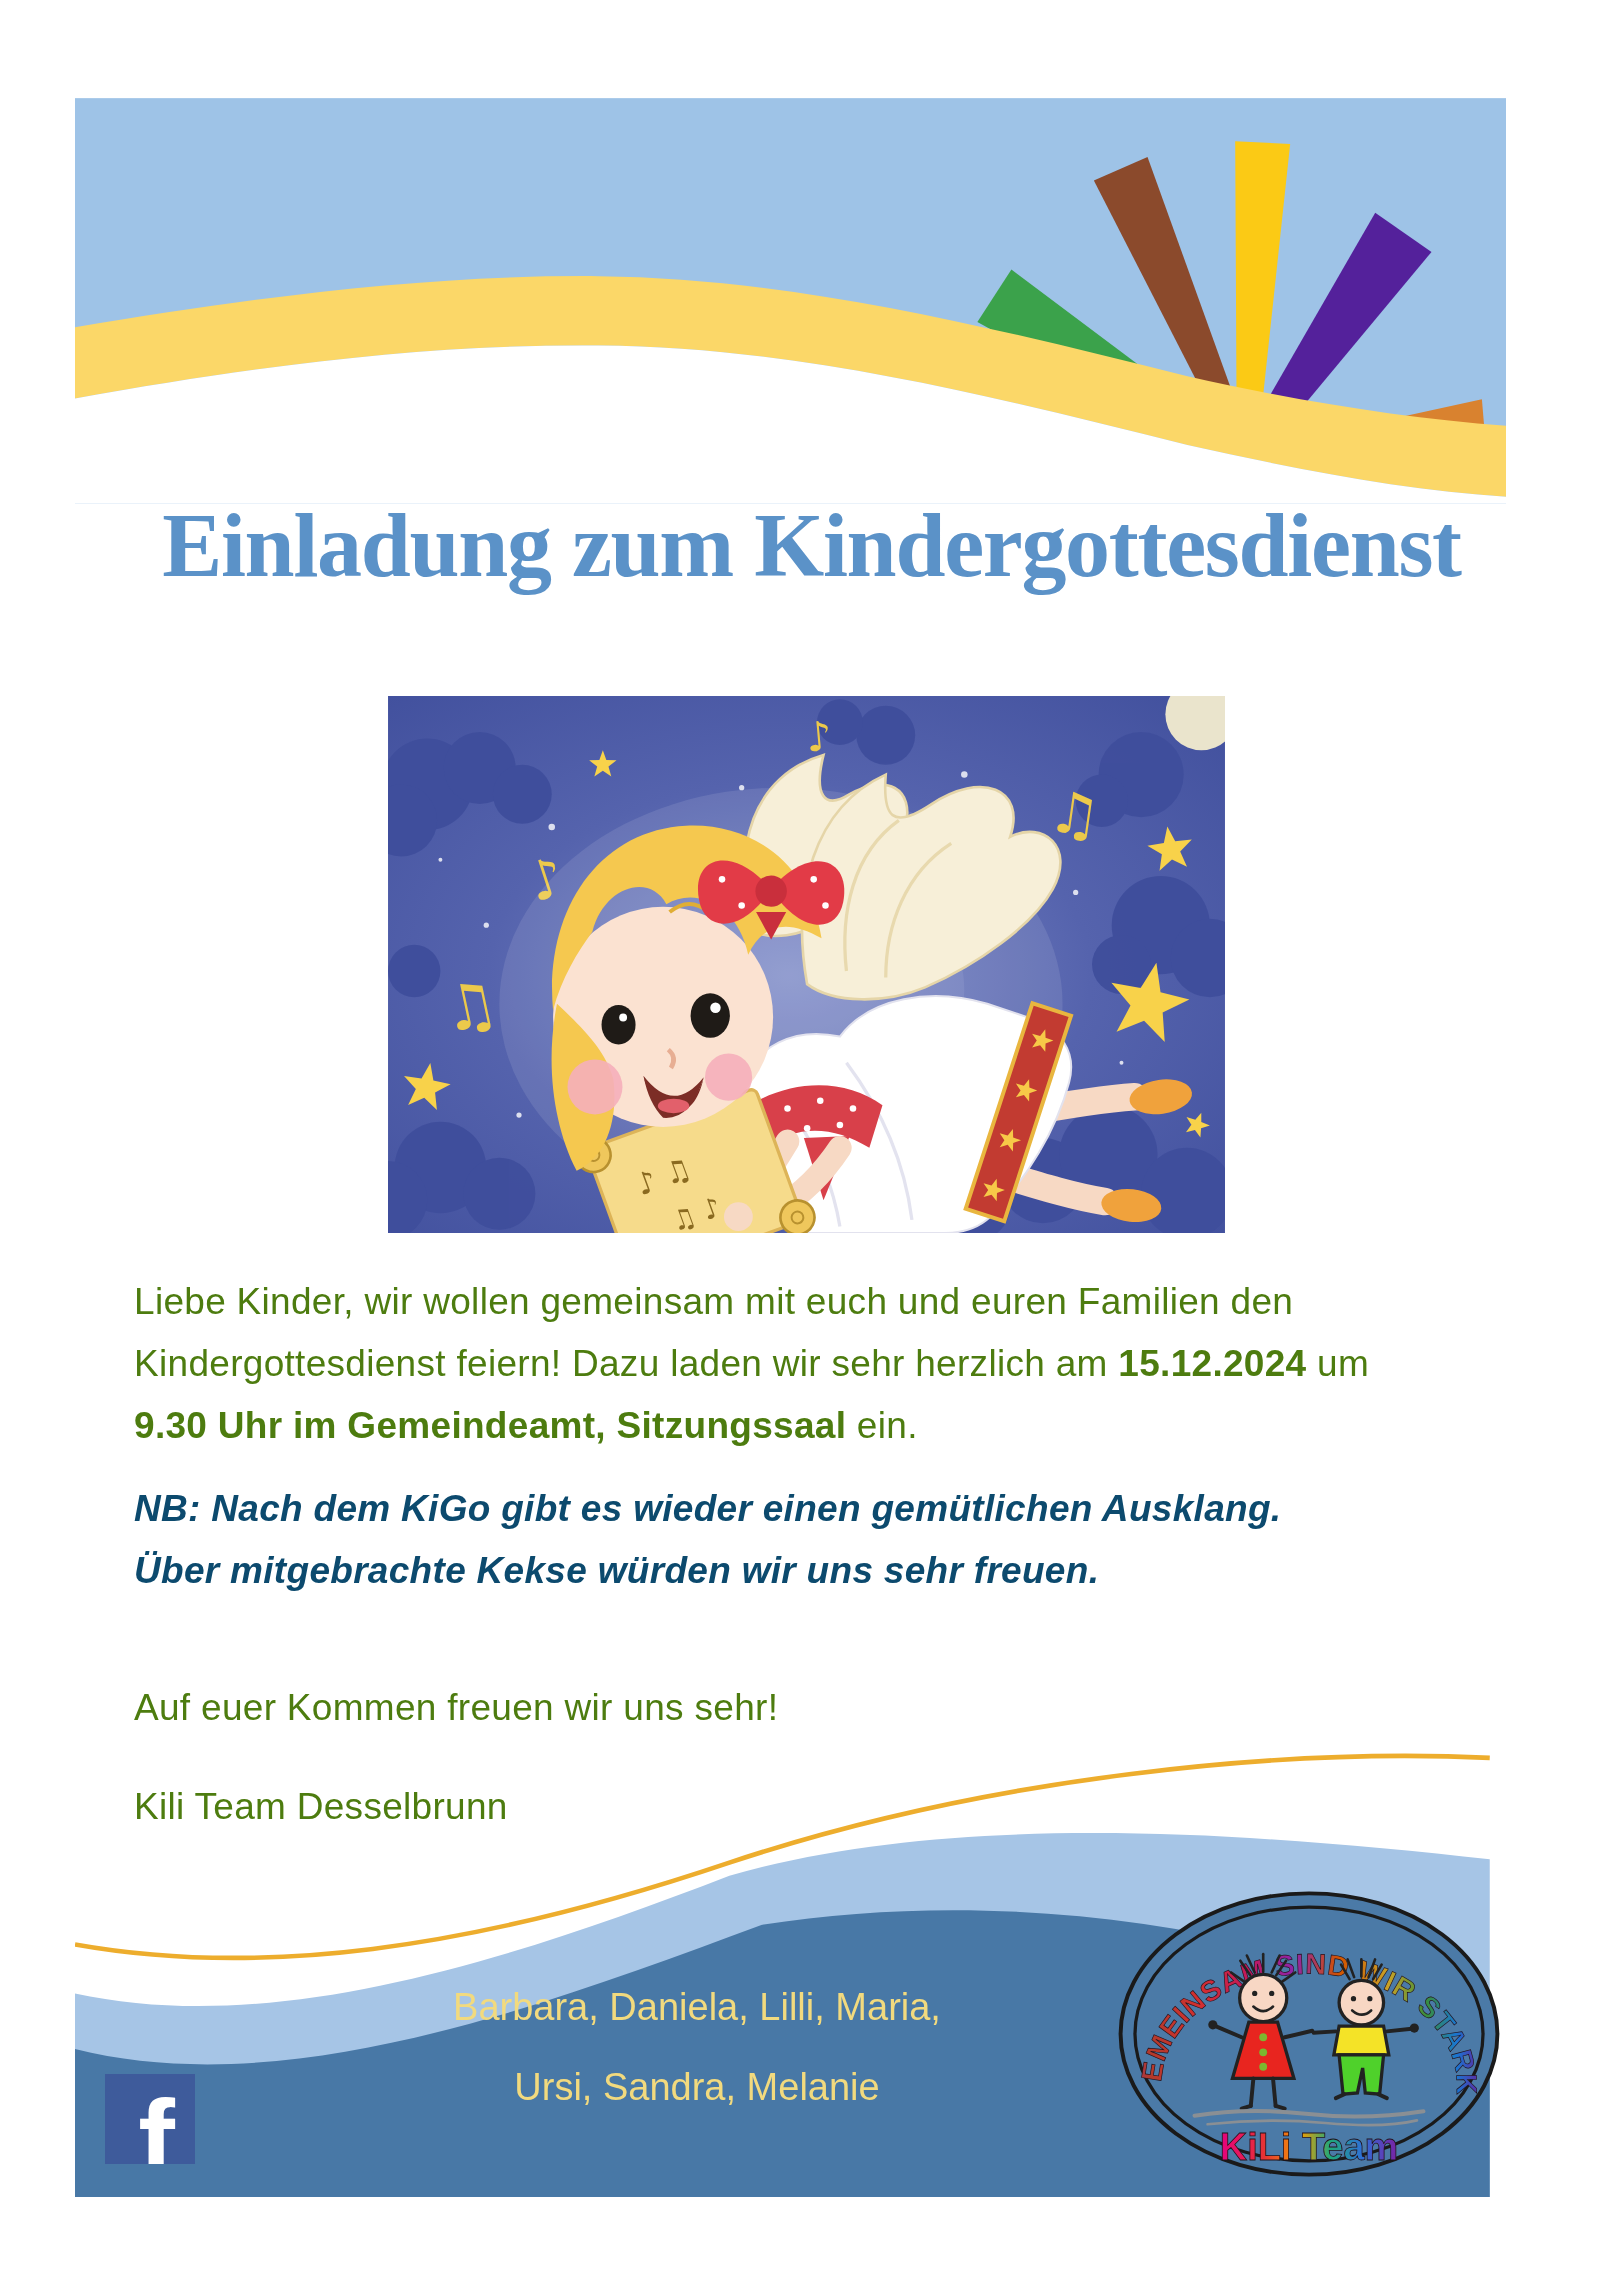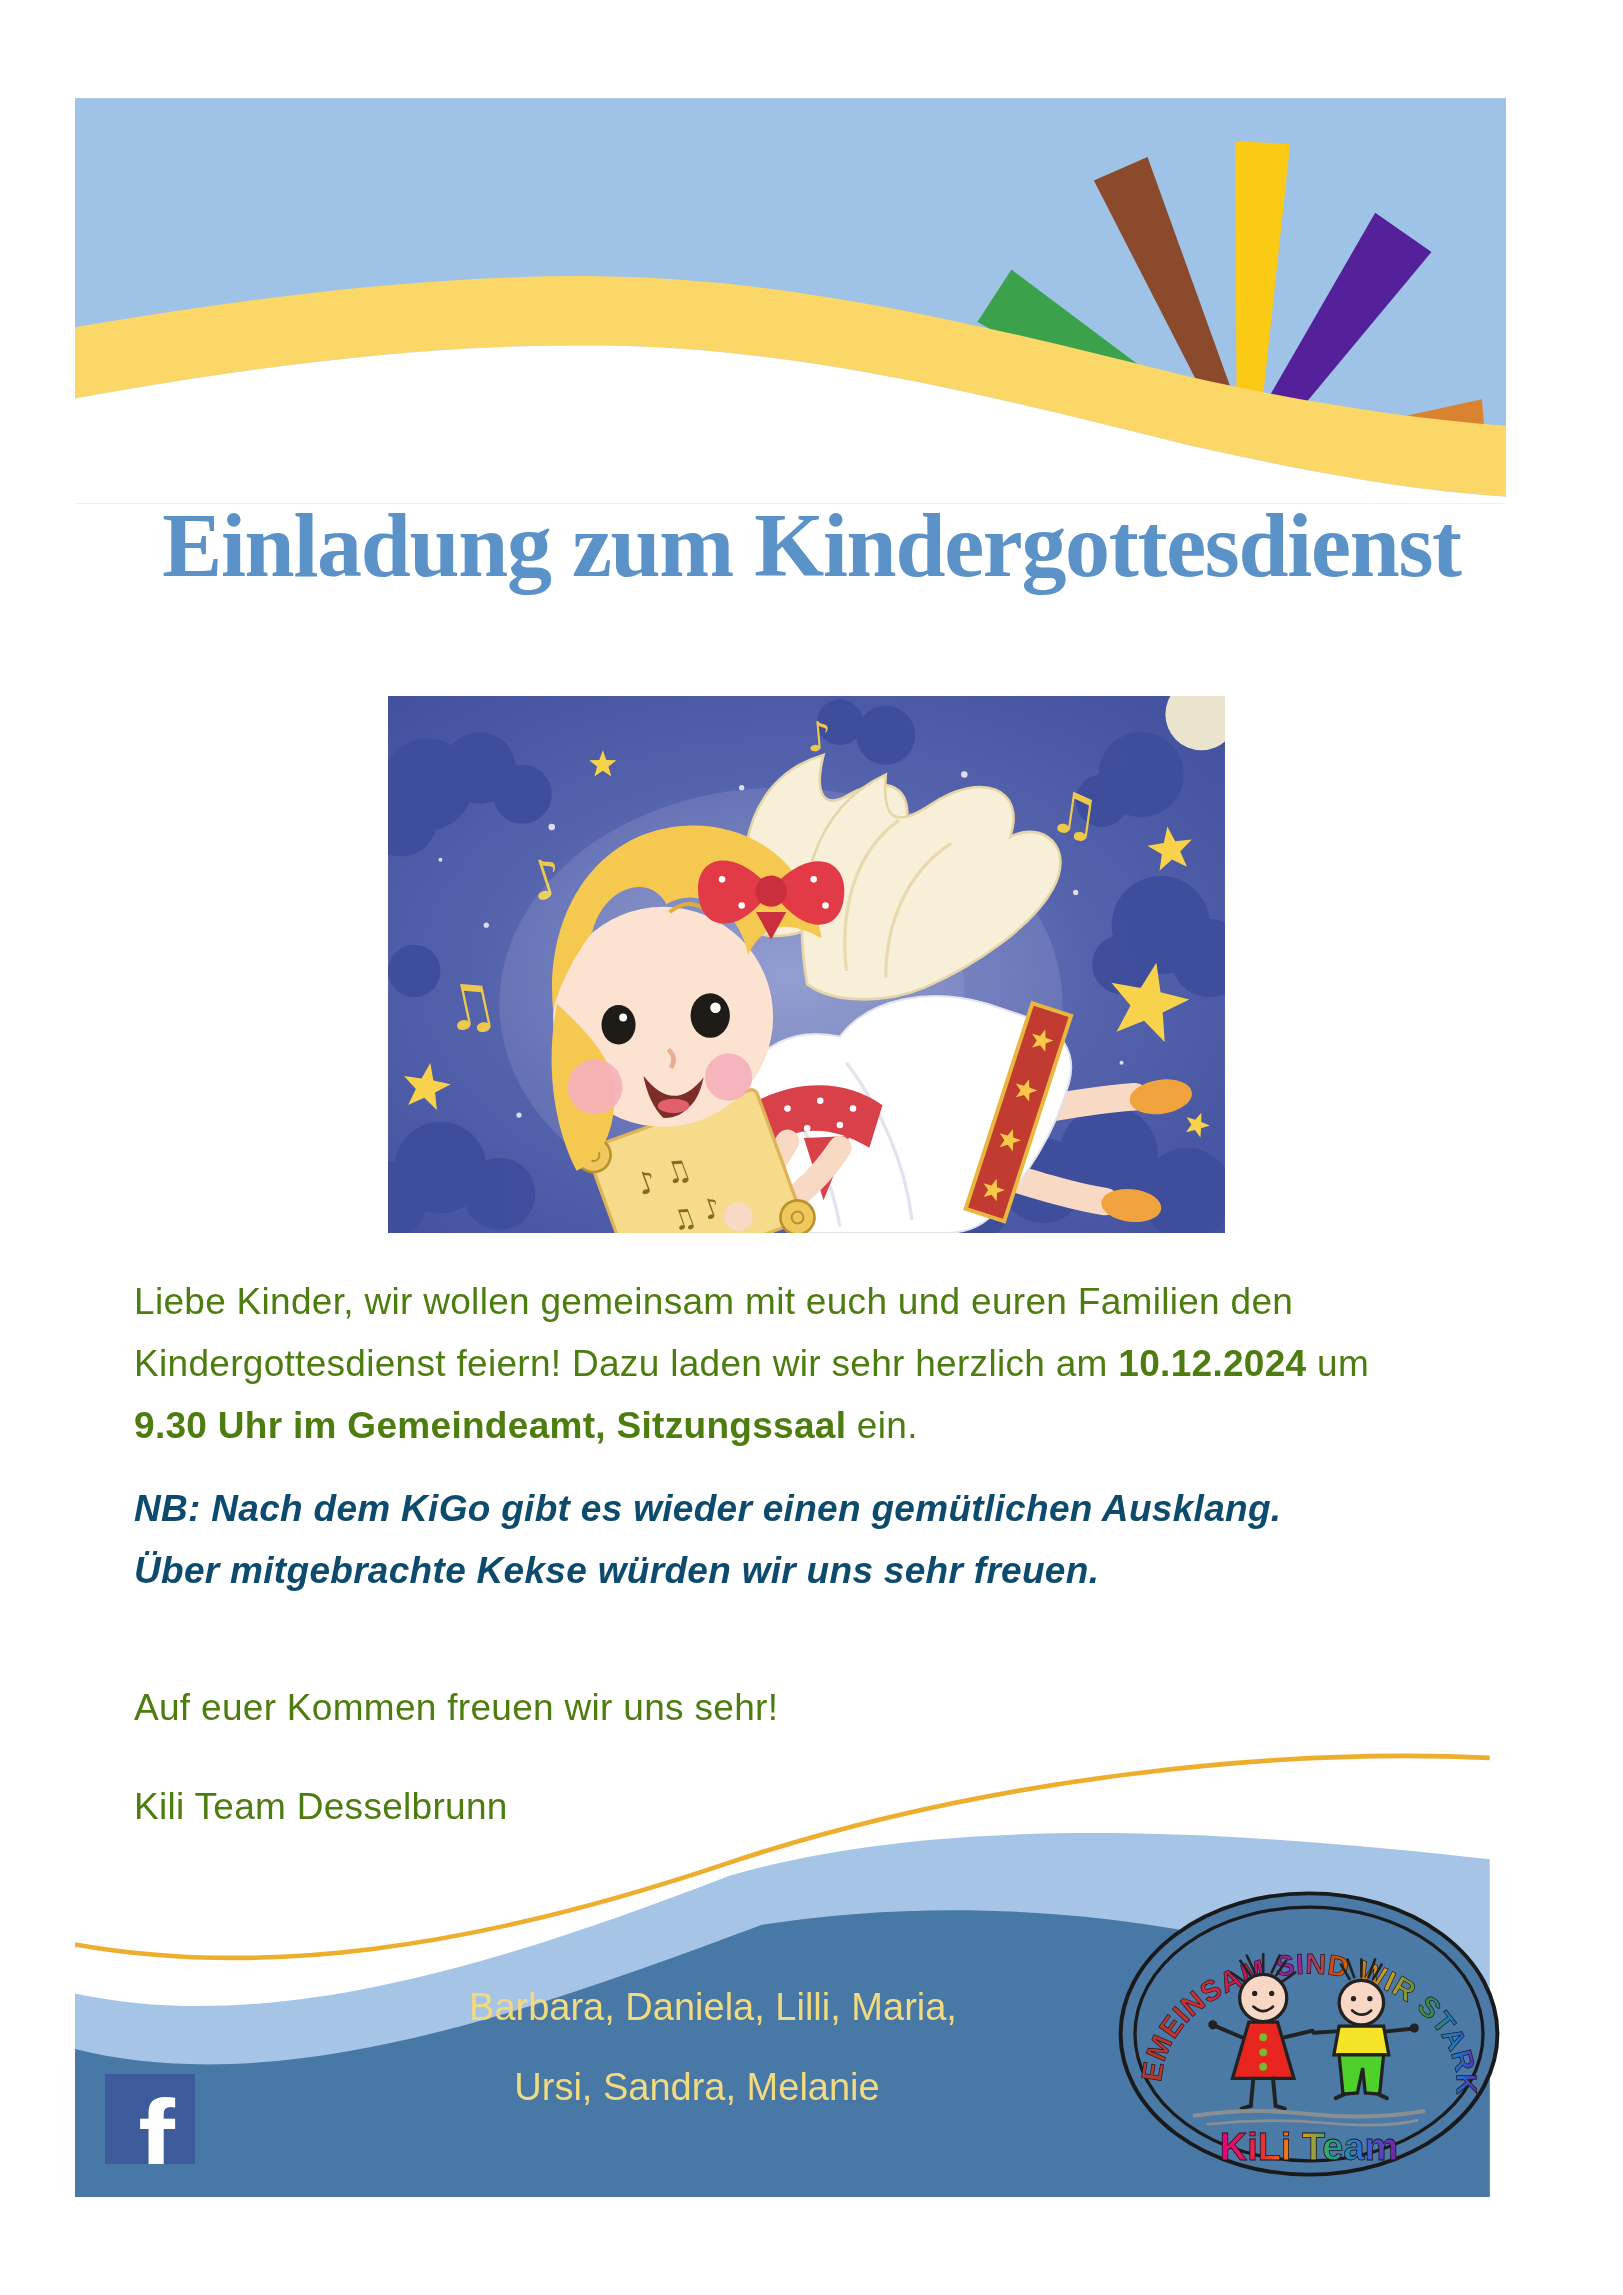--- a/index.html
+++ b/index.html
@@ -232,7 +232,7 @@
 
   <div class="abs copy intro">
     <div><span>Liebe Kinder, wir wollen gemeinsam mit euch und euren Familien den</span></div>
-    <div><span>Kindergottesdienst feiern! Dazu laden wir sehr herzlich am </span><b>10.12.2024</b><span> um</span></div>
+    <div><span>Kindergottesdienst feiern! Dazu laden wir sehr herzlich am </span><b>15.12.2024</b><span> um</span></div>
     <div><b>9.30 Uhr im Gemeindeamt, Sitzungssaal</b><span> ein.</span></div>
   </div>
 

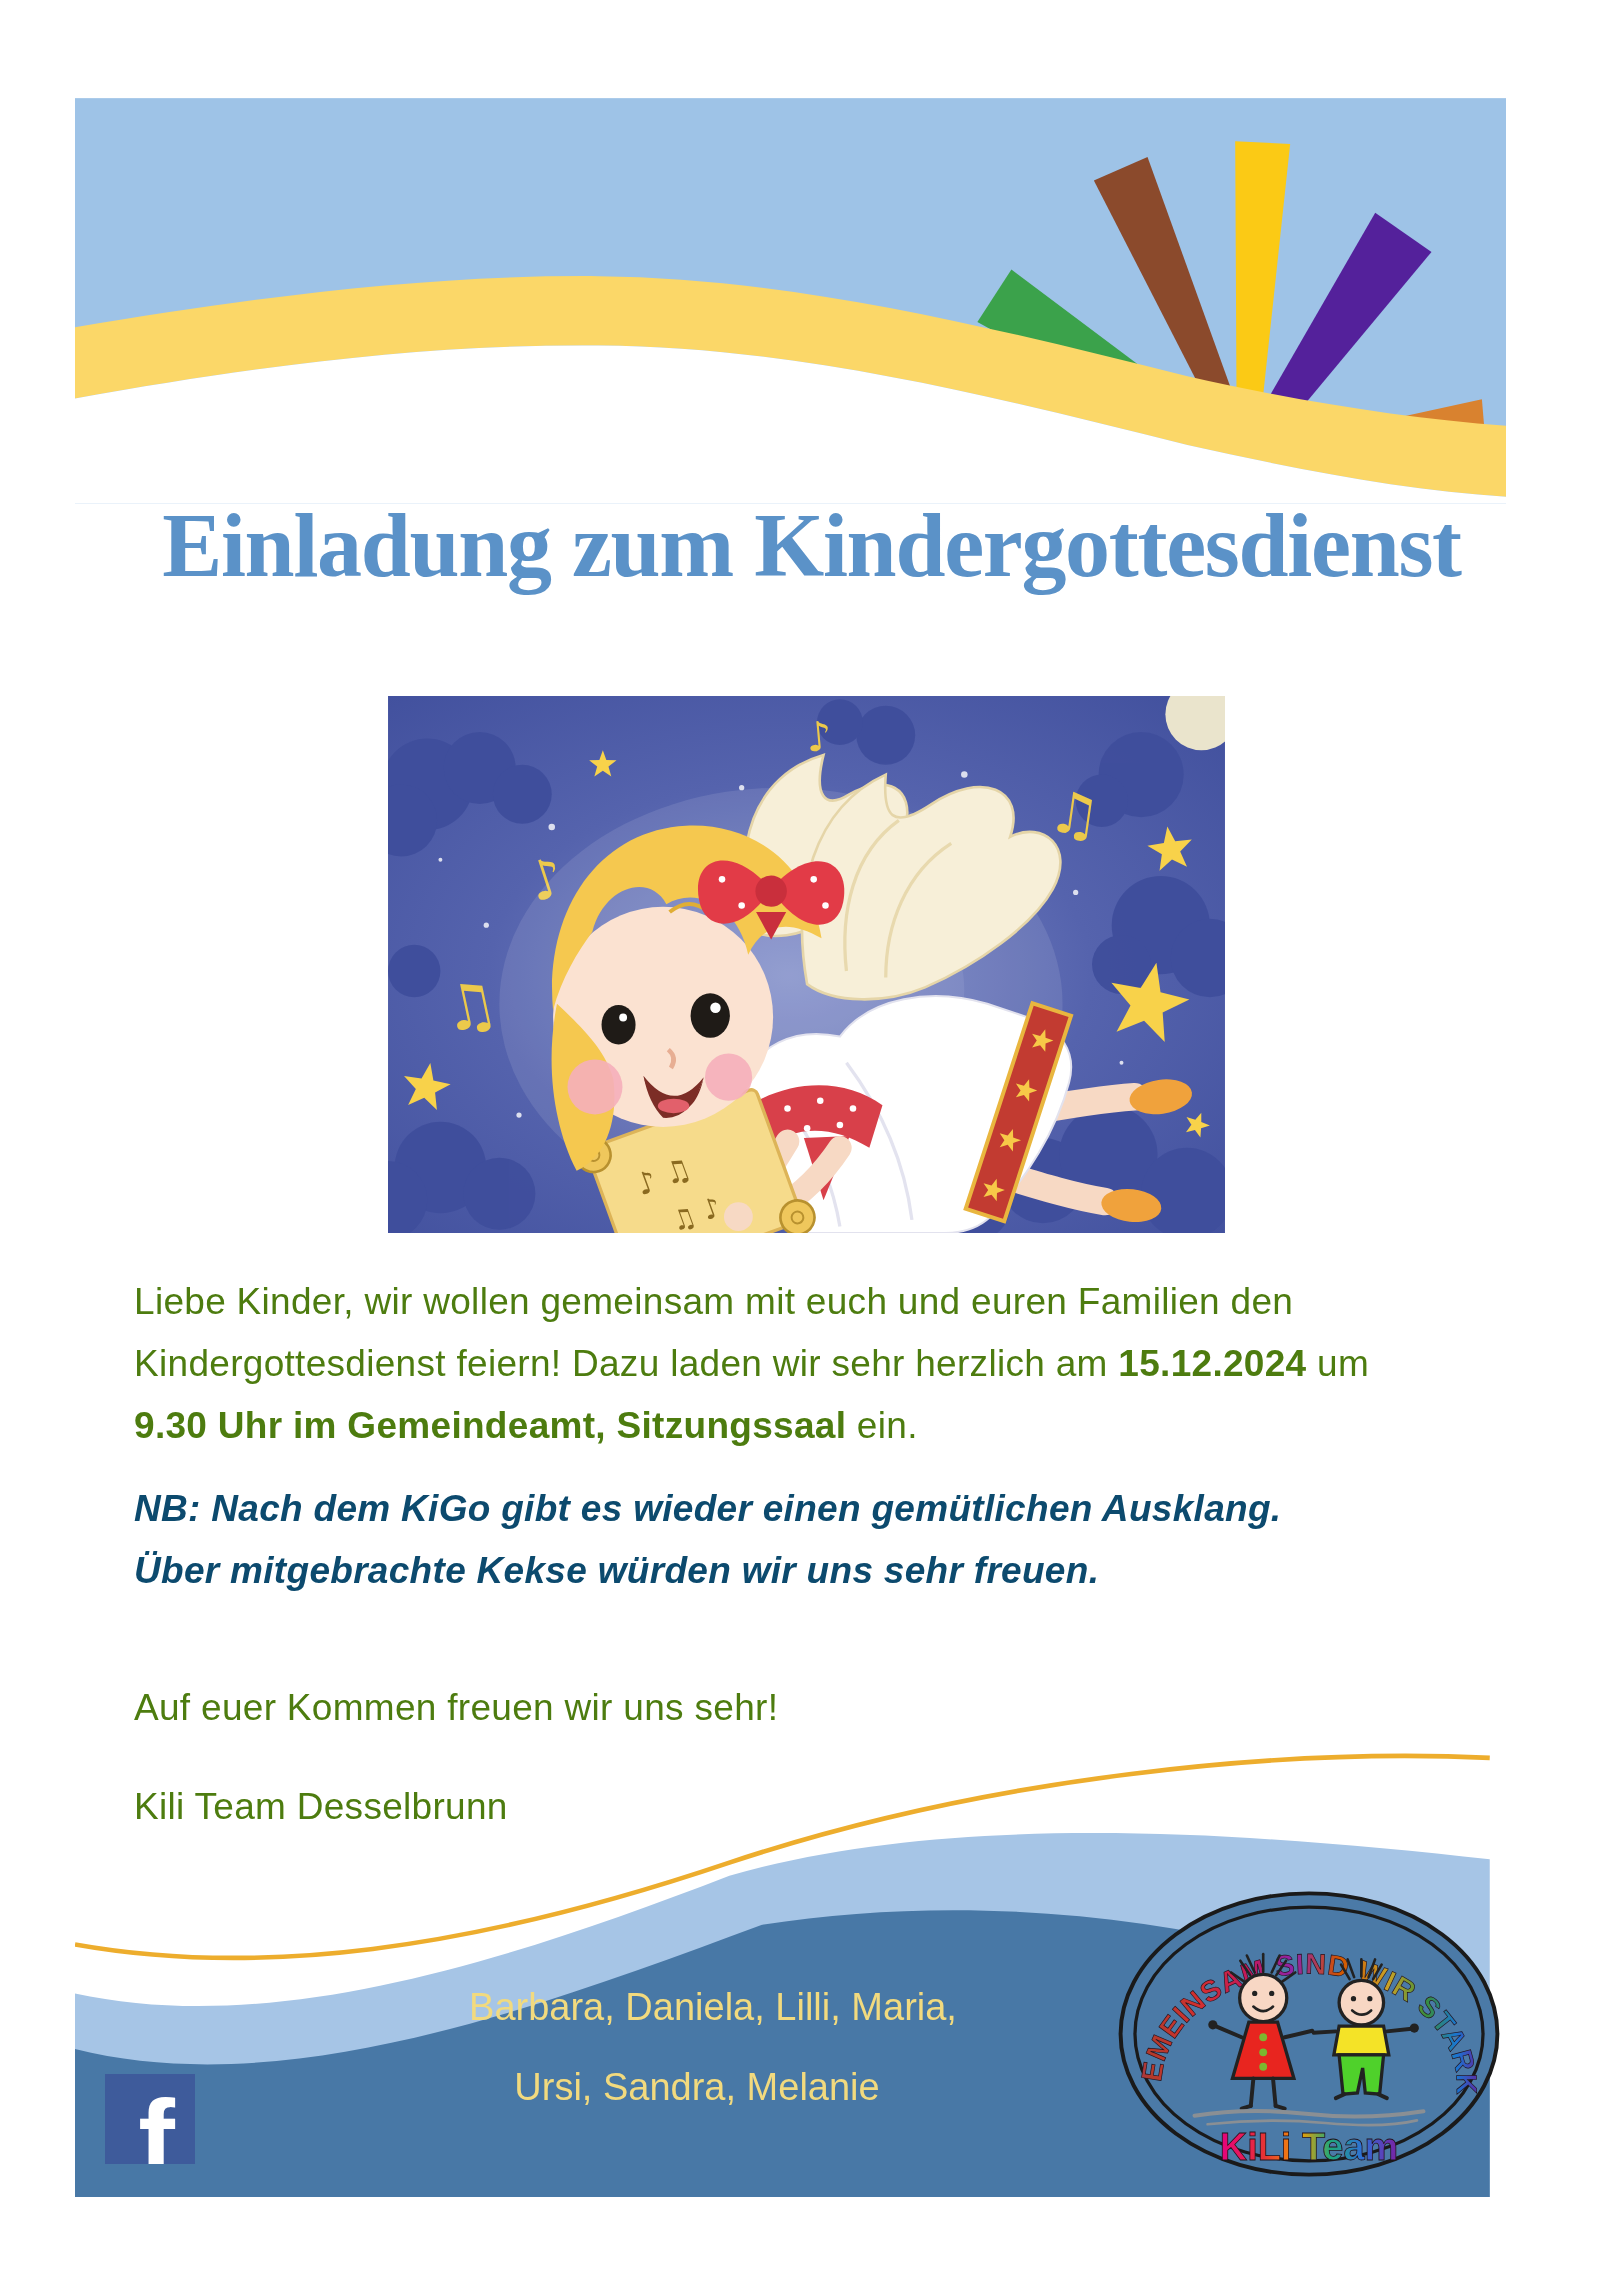--- a/index.html
+++ b/index.html
@@ -39,7 +39,7 @@
   
   .footer-svg { left:75px; top:1735px; width:1490px; height:462px; }
   .names { left:0; width:1394px; text-align:center; color:#F2DA7E; font-size:38px; white-space:nowrap; }
-  .names1 { top:1986px;padding-left:16px; }
+  .names1 { top:1986px; }
   .names2 { top:2066px; }
   .fb {
     left:105px; top:2074px; width:90px; height:90px; background:#3E5B9B;

